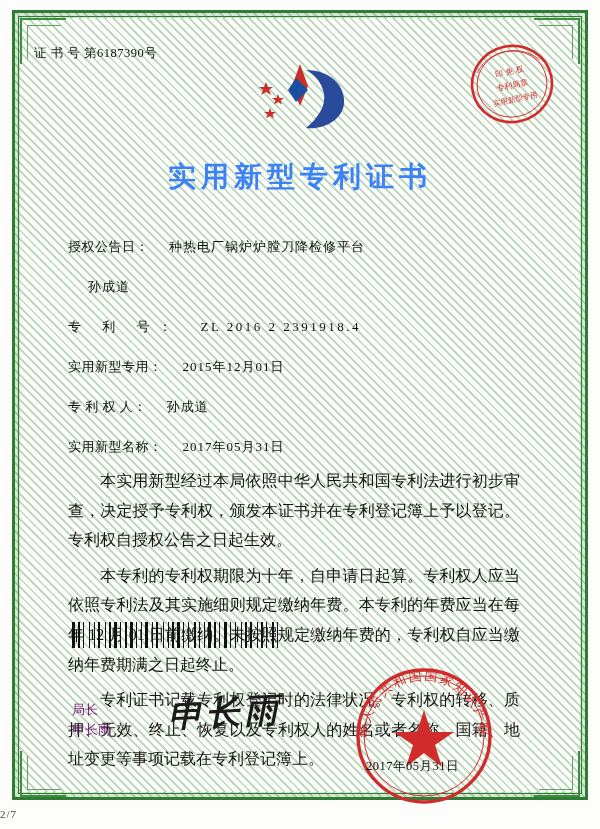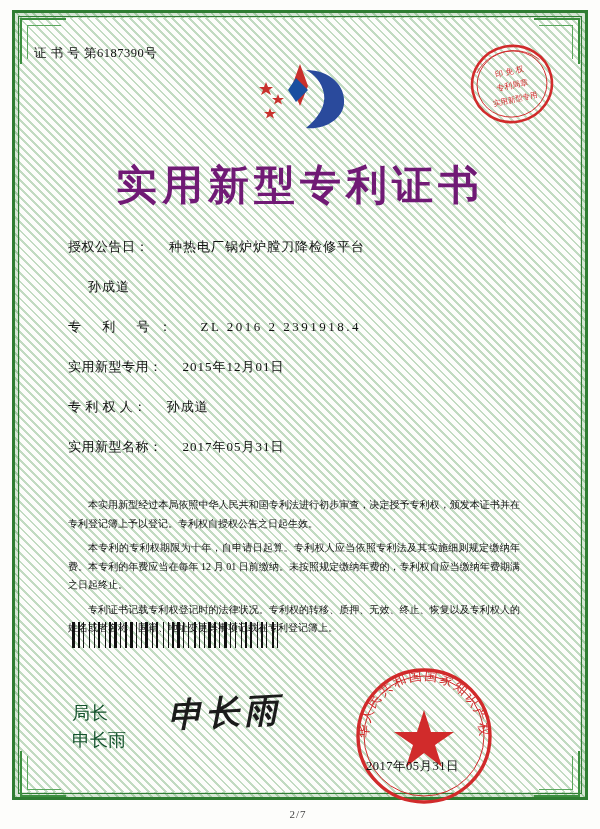--- a/index.html
+++ b/index.html
@@ -112,11 +112,11 @@
     top: 158px;
     left: 0; right: 0;
     text-align: center;
-    font-size: 41px;
+    font-size: 28px;
     font-weight: bold;
     letter-spacing: 5px;
     font-family: Liberation Mono, monospace;
-    color: #701a75;
+    color: #3b82f6;
   }
 
   

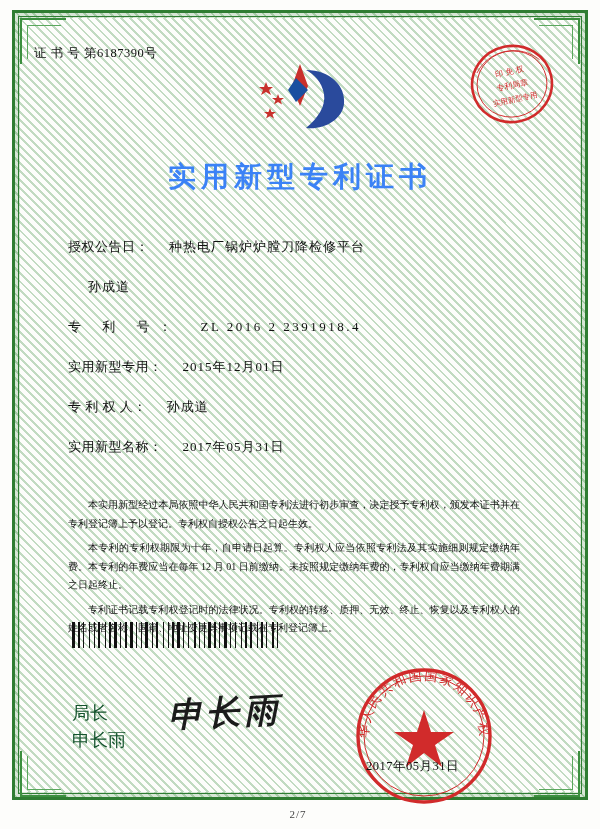--- a/index.html
+++ b/index.html
@@ -152,9 +152,9 @@
   .body {
     position: absolute;
     left: 68px;
-    top: 496px;
+    top: 466px;
     width: 452px;
-    font-size: 10px;
+    font-size: 16px;
     line-height: 1.85;
     text-align: justify;
     color: #151515;

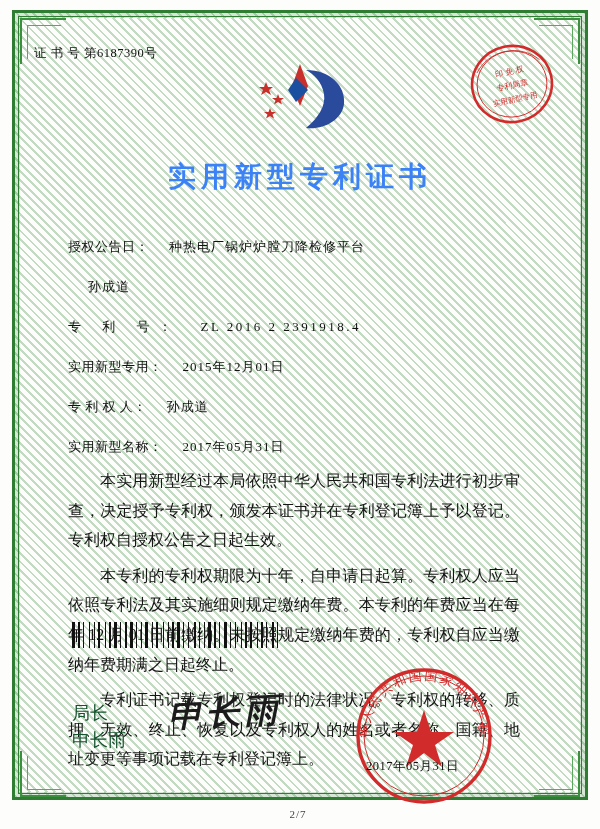--- a/index.html
+++ b/index.html
@@ -184,9 +184,9 @@
     position: absolute;
     left: 72px;
     top: 700px;
-    font-size: 18px;
+    font-size: 13px;
     line-height: 1.5;
-    color: #14532d;
+    color: #701a75;
   }
   .handwriting {
     position: absolute;

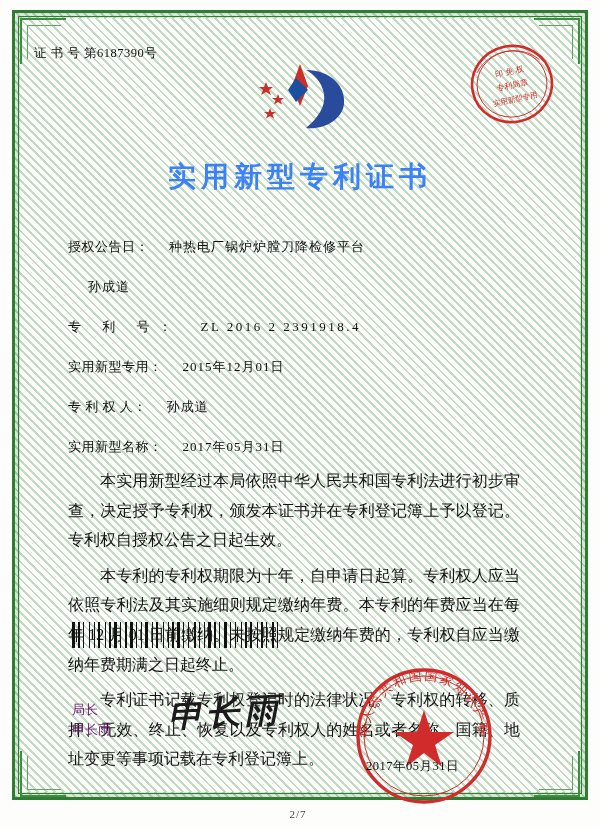--- a/index.html
+++ b/index.html
@@ -232,7 +232,7 @@
     position: absolute;
     left: 0; right: 4px;
     top: 808px;
-    text-align: center;
+    text-align: left;
     font-size: 11px;
     color: #444;
     letter-spacing: 1px;

